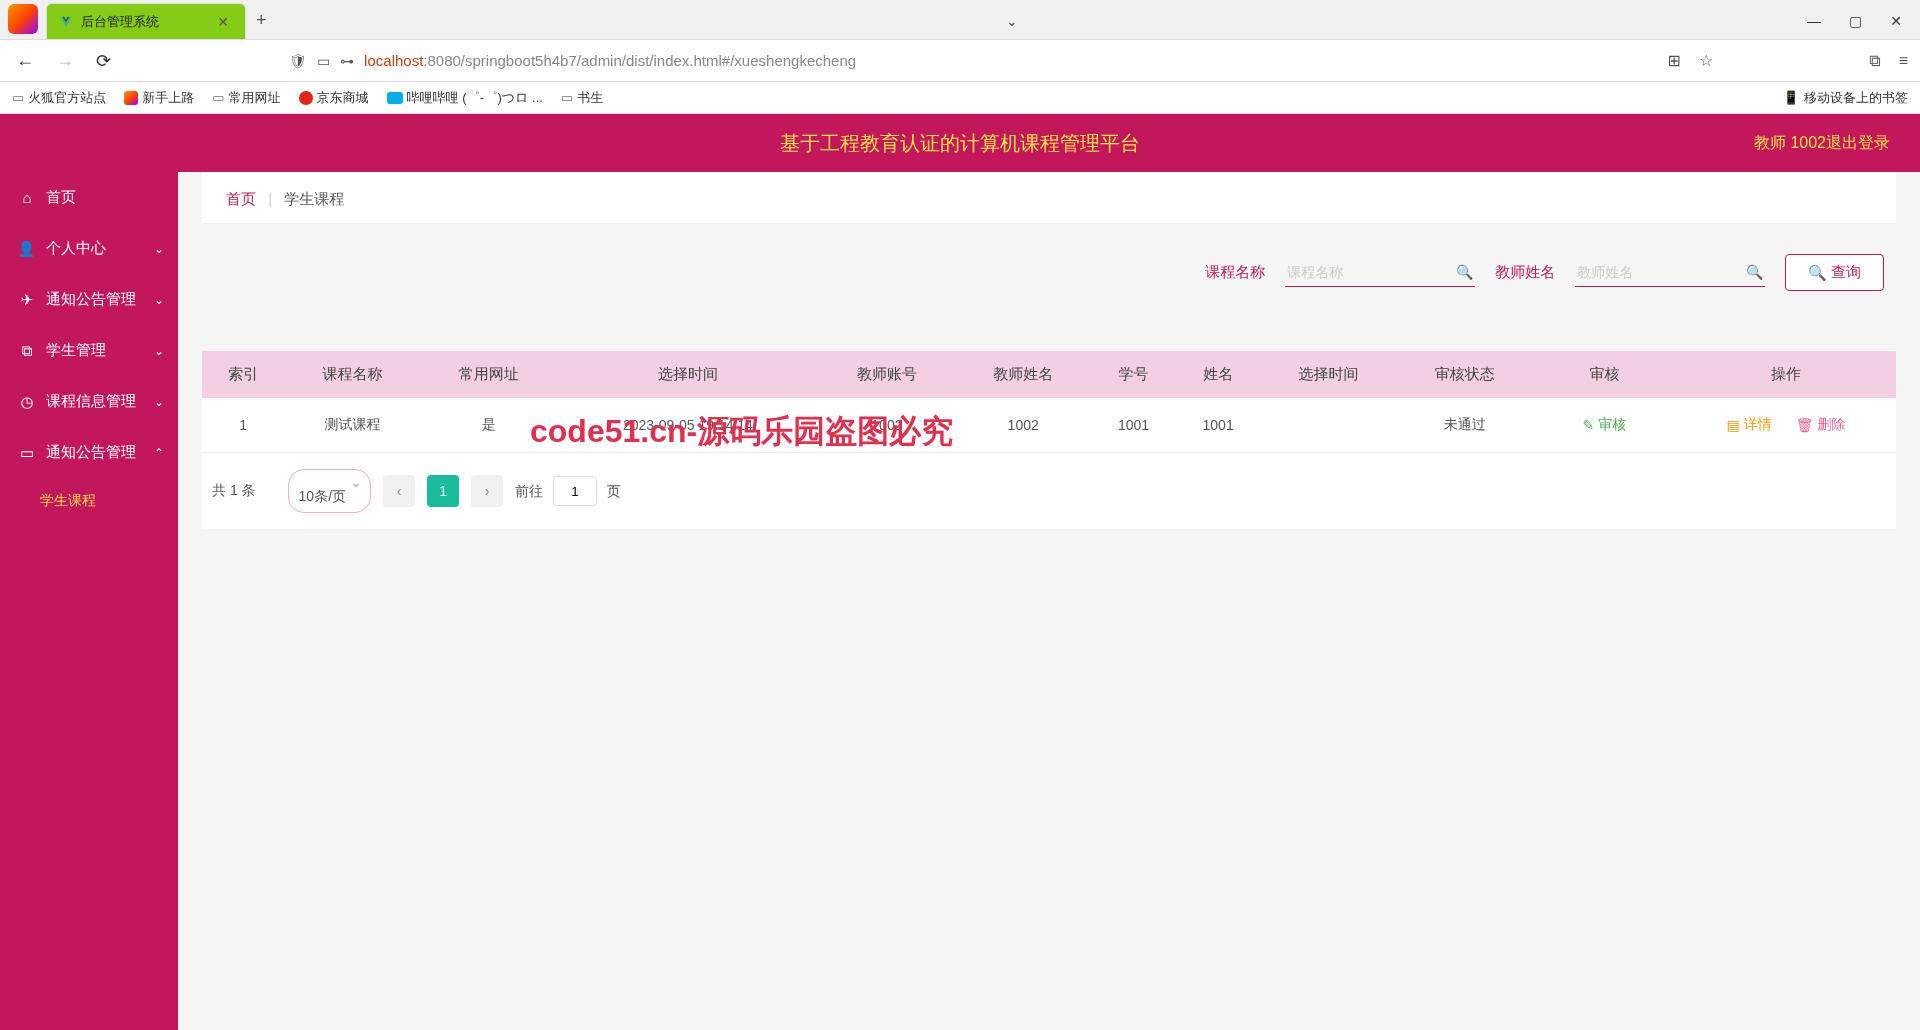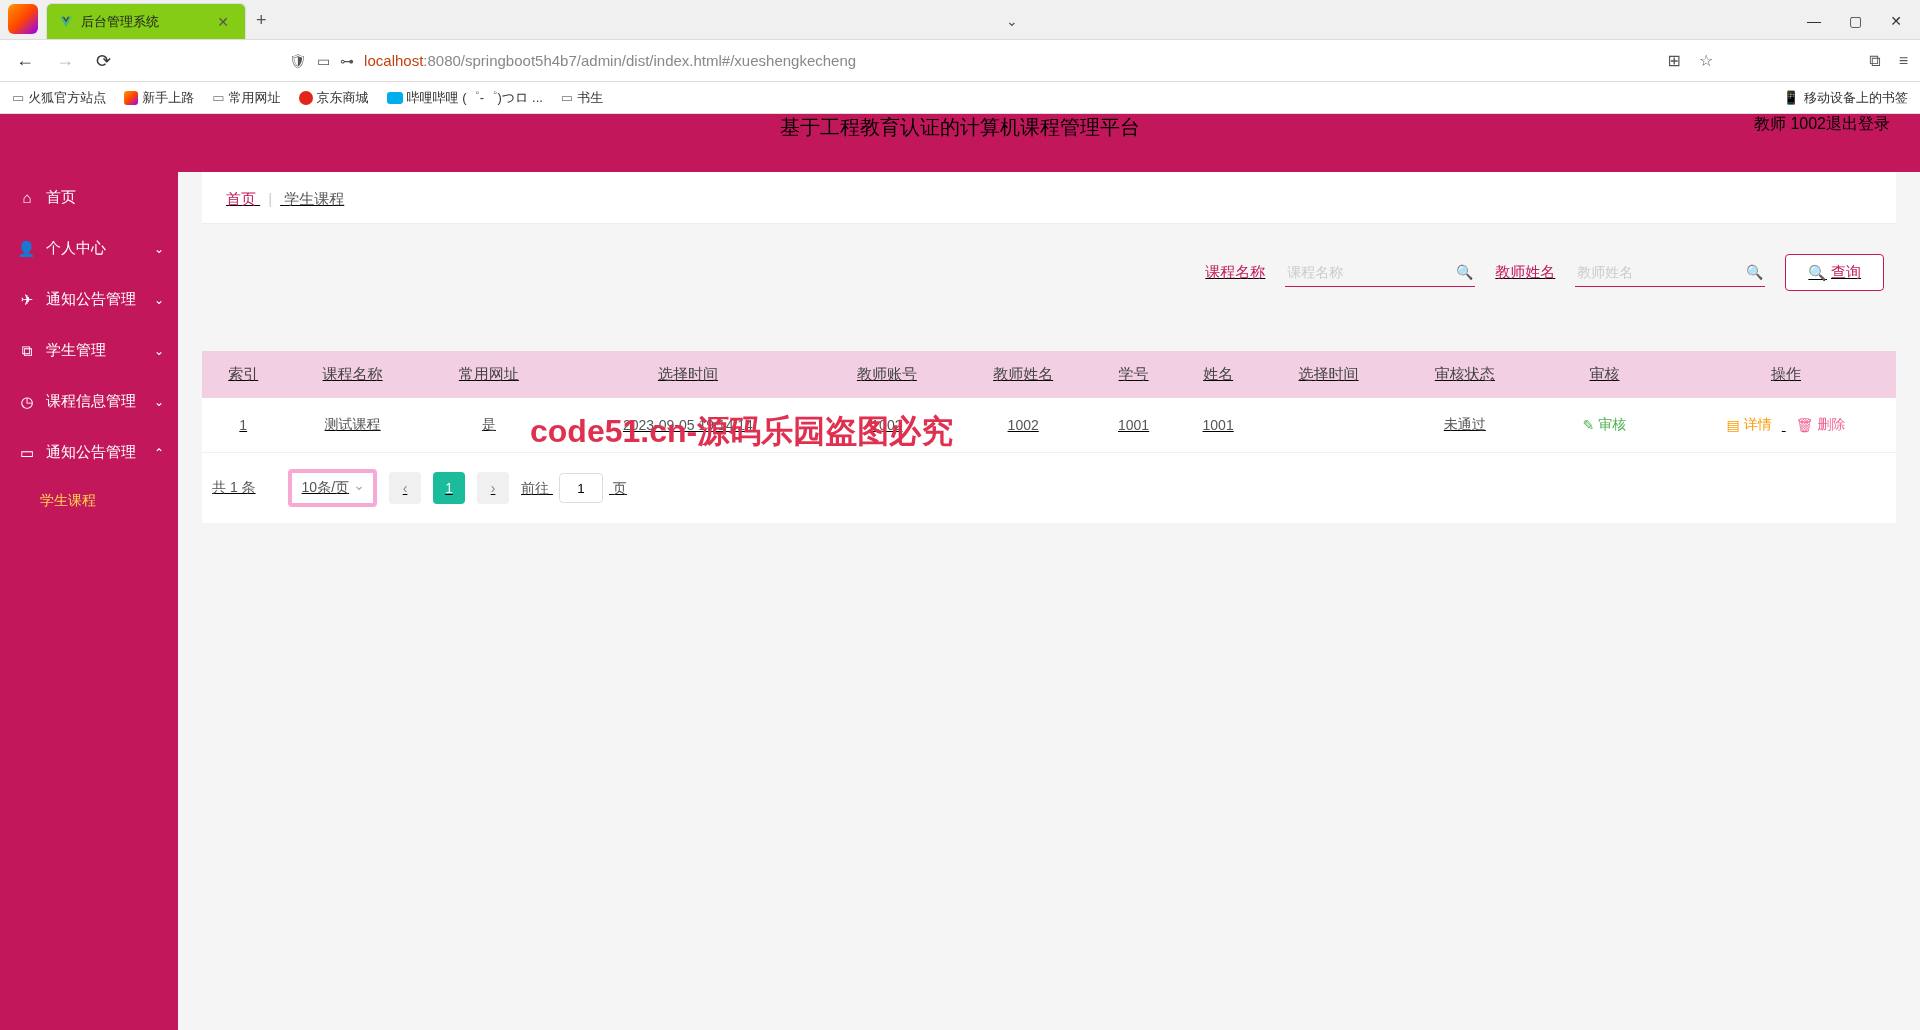--- a/index.html
+++ b/index.html
@@ -35,7 +35,7 @@
 .bm-right { margin-left: auto; display: flex; align-items: center; gap: 4px; }
 
 
-.app-header { height: 58px; background: #c2185b; display: flex; justify-content: center; position: relative; color: #000000; }
+.app-header { height: 58px; background: #c2185b; display: flex; align-items: center; justify-content: center; position: relative; color: #fde047; }
 .app-title { font-size: 20px; font-weight: 500; }
 .app-user { position: absolute; right: 30px; display: flex; font-size: 16px; }
 .app-user span { cursor: pointer; }

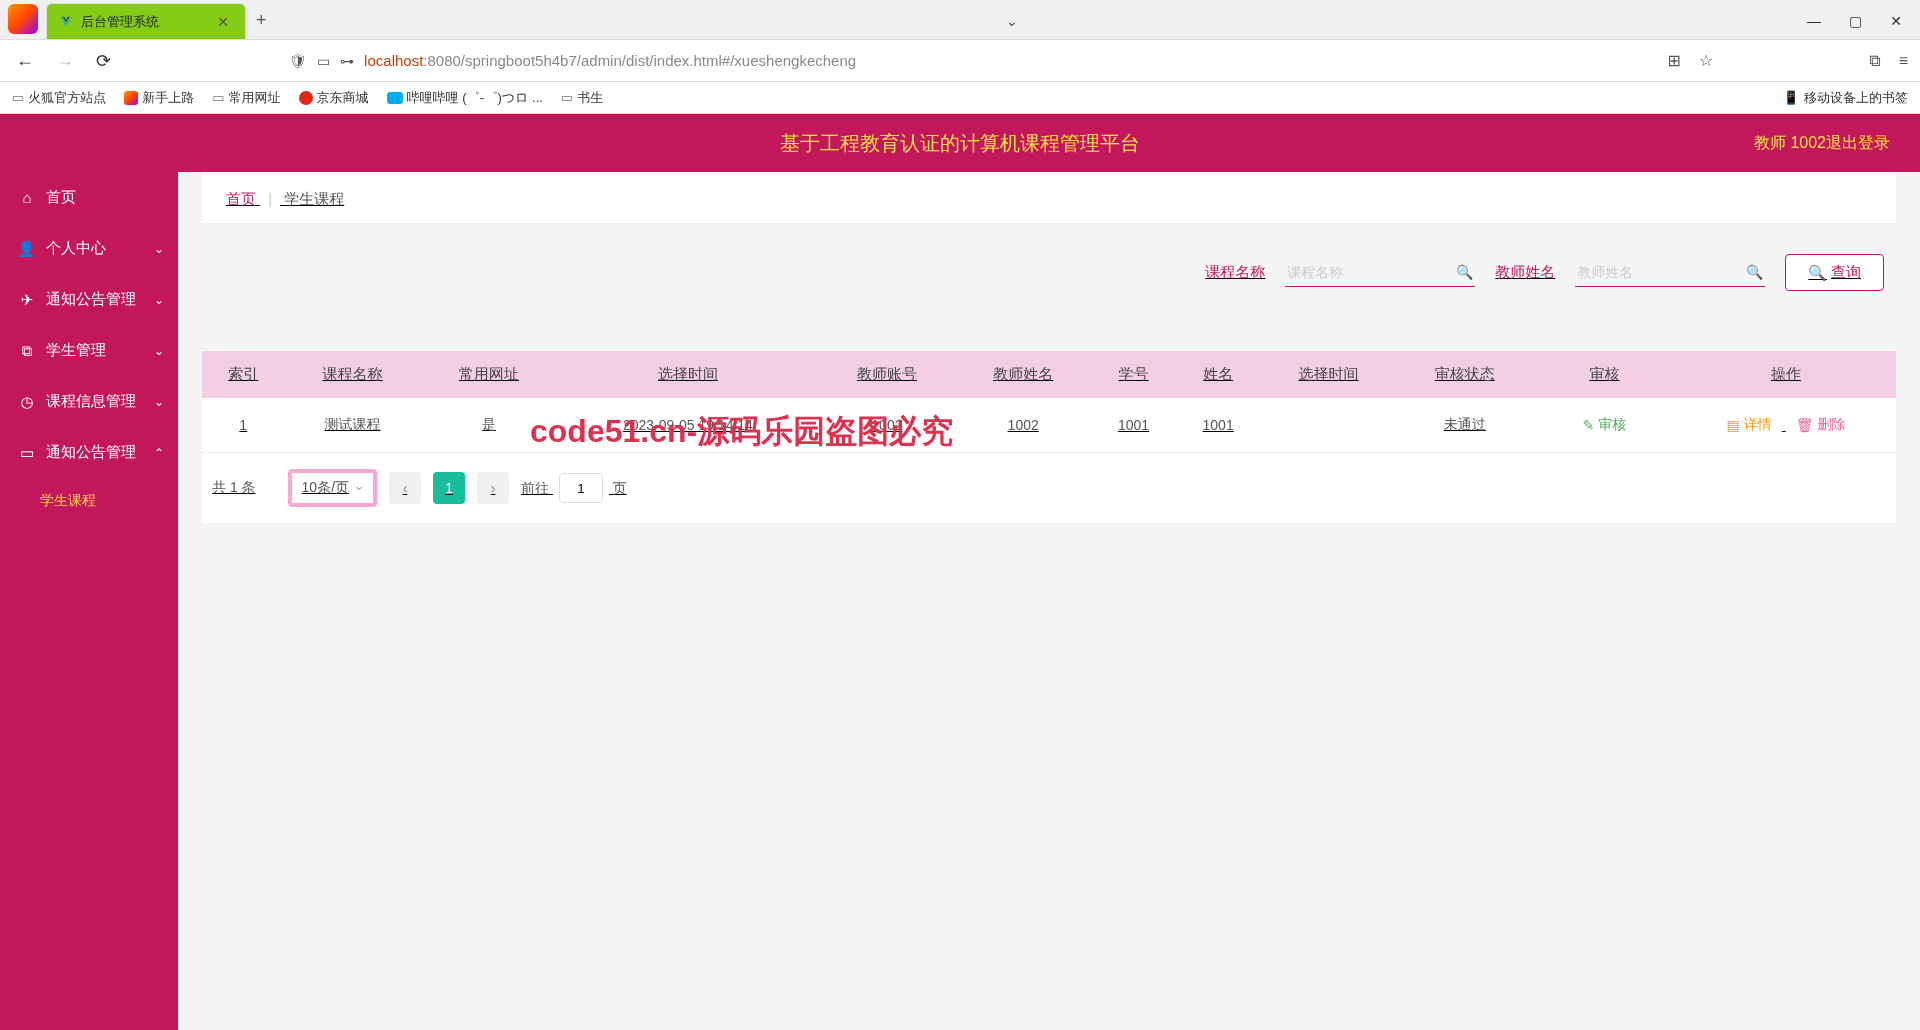--- a/index.html
+++ b/index.html
@@ -48,7 +48,7 @@
 .side-chev { position: absolute; right: 14px; font-size: 12px; }
 .side-sub { padding: 14px 0 14px 40px; color: #ffd54f; cursor: pointer; font-size: 14px; }
 
-.main { flex: 1; background: #f5f5f5; padding: 0; text-decoration: underline; }
+.main { flex: 1; background: #f5f5f5; padding: 0; }
 .breadcrumb { padding: 18px 24px 14px 24px; font-size: 15px; color: #555; border-bottom: 1px solid #eee; background: #fff; margin: 0 24px; }
 .breadcrumb .bc-cur { color: #c2185b; font-weight: 500; }
 .breadcrumb .sep { margin: 0 8px; color: #ccc; }

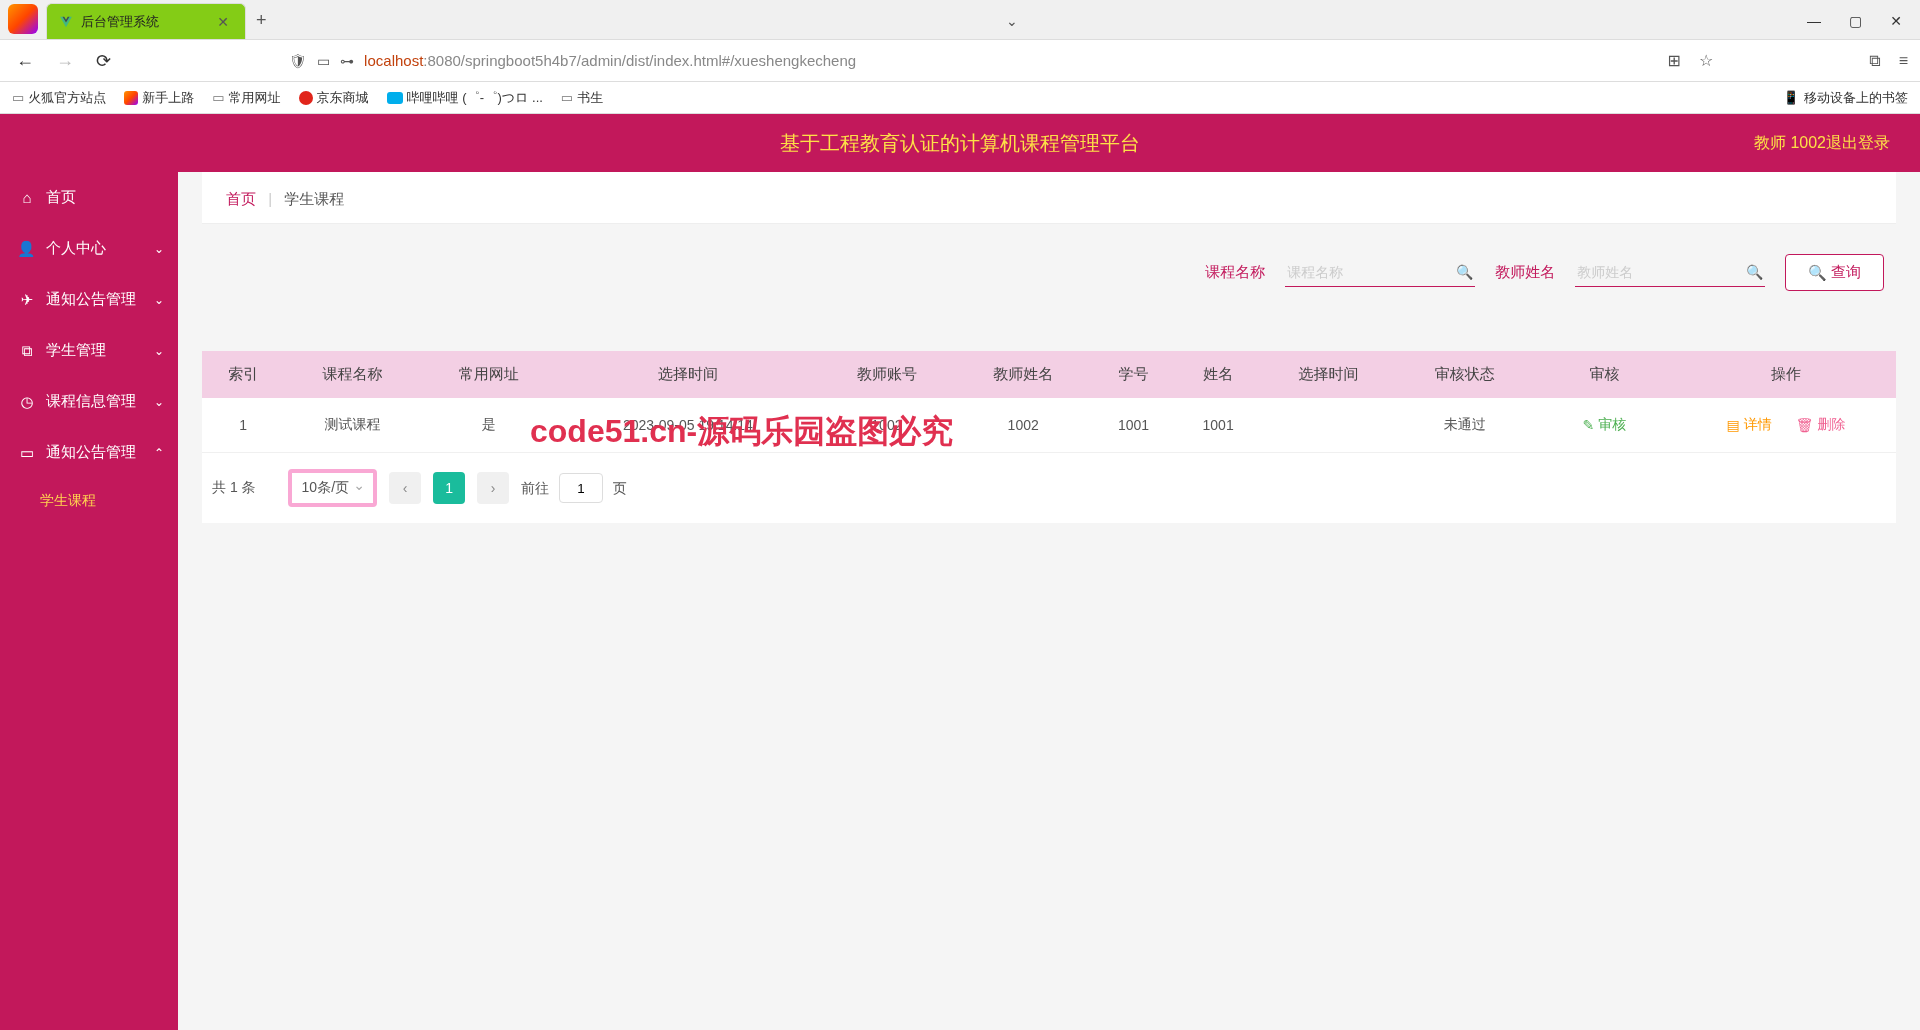--- a/index.html
+++ b/index.html
@@ -72,7 +72,7 @@
 
 .pagination { display: flex; align-items: center; gap: 12px; padding: 16px 10px; font-size: 14px; color: #555; }
 .page-total { margin-right: 20px; }
-.page-size { border: 4px solid #f9a8d4; border-radius: 4px; padding: 6px 24px 6px 10px; position: relative; cursor: pointer; }
+.page-size { border: 1px solid #f9a8d4; border-radius: 16px; padding: 18px 24px 6px 10px; position: relative; cursor: pointer; }
 .page-size::after { content: "⌄"; position: absolute; right: 8px; top: 4px; color: #aaa; }
 .page-btn { width: 32px; height: 32px; border: none; background: #f0f0f0; border-radius: 4px; cursor: pointer; color: #888; font-size: 14px; }
 .page-btn.active { background: #1abc9c; color: #fff; }

